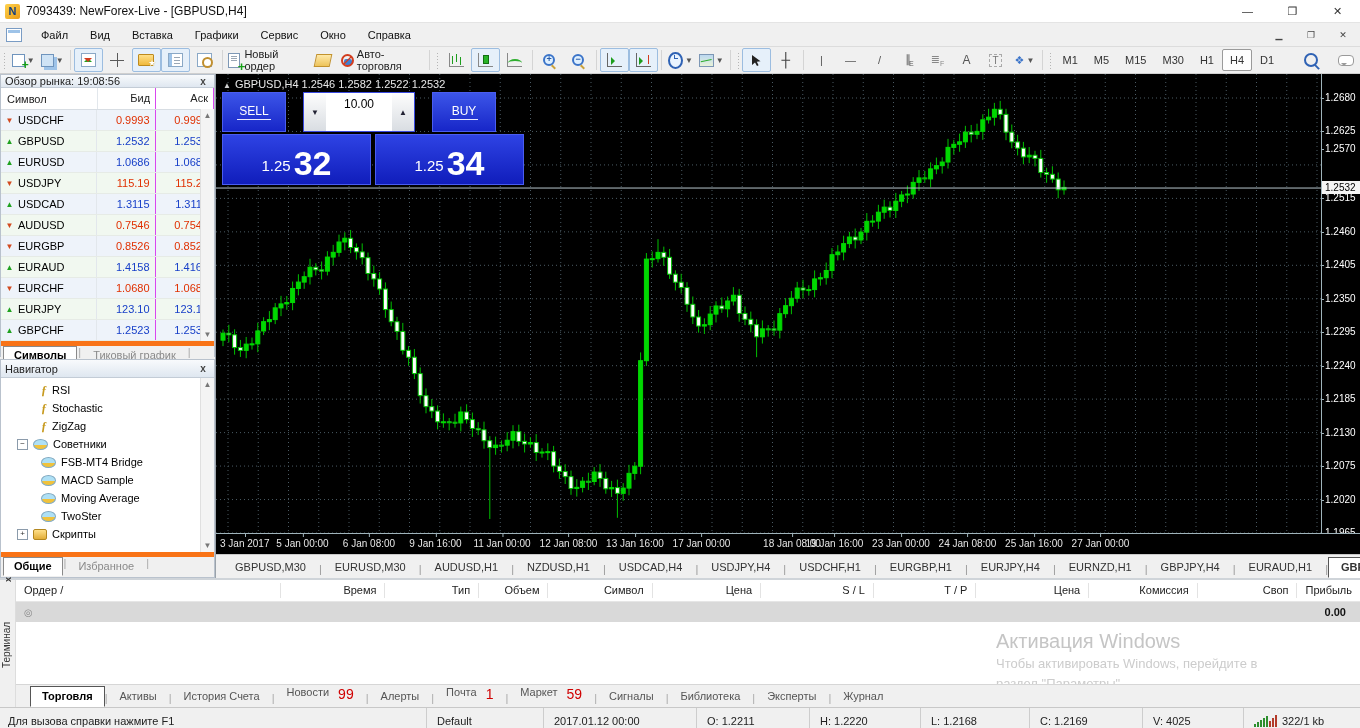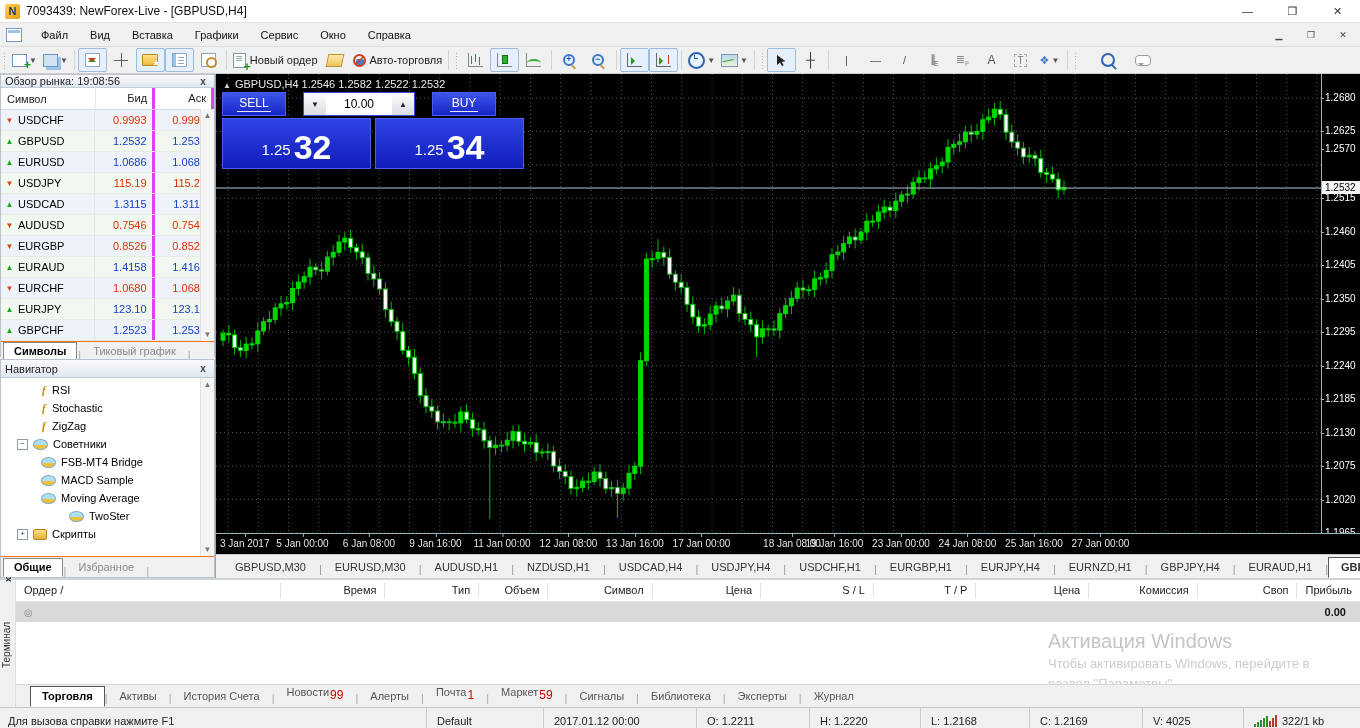--- a/index.html
+++ b/index.html
@@ -336,6 +336,15 @@
     </div>
   <div class="tb-sep"></div>
   <div class="grip"></div>
+  <div id="tf-group" style="display:flex;align-items:center">
+      <div class="tf-btn">M1</div>
+      <div class="tf-btn">M5</div>
+      <div class="tf-btn">M15</div>
+      <div class="tf-btn">M30</div>
+      <div class="tf-btn">H1</div>
+      <div class="tf-btn active">H4</div>
+      <div class="tf-btn">D1</div>
+    </div>
   <div class="tb-btn" style="margin-left:14px">
       <span class="lens"></span>
     </div>

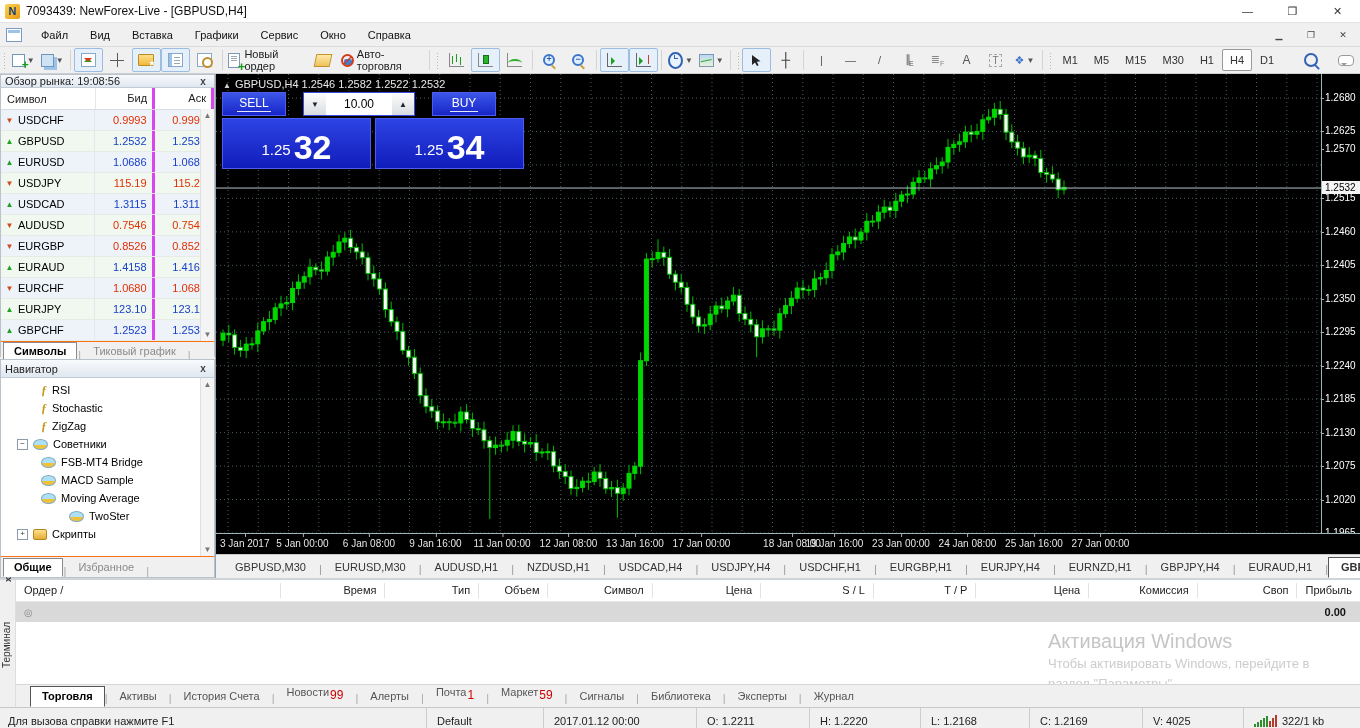--- a/index.html
+++ b/index.html
@@ -104,7 +104,7 @@
   .mw-row:nth-child(even):not(.head){background:#f1f8f0}
   .mw-row:nth-child(odd):not(.head){background:#eef3fa}
   .c-sym{width:92px;padding-left:4px;display:flex;align-items:center;gap:4px;border-right:1px solid #e2e7ec;align-self:stretch}
-  .c-bid,.c-ask{width:53px;text-align:right;padding-right:5px;border-right:3px solid #d946ef;align-self:stretch;line-height:20px}
+  .c-bid,.c-ask{width:53px;text-align:right;padding-right:5px;border-right:1px solid #d946ef;align-self:stretch;line-height:20px}
   .mw-row.head .c-bid,.mw-row.head .c-ask{line-height:21px}
   .arr{font-size:8px;width:9px;text-align:center}
   .up .arr{color:#1fa11f}.down .arr{color:#d2491e}

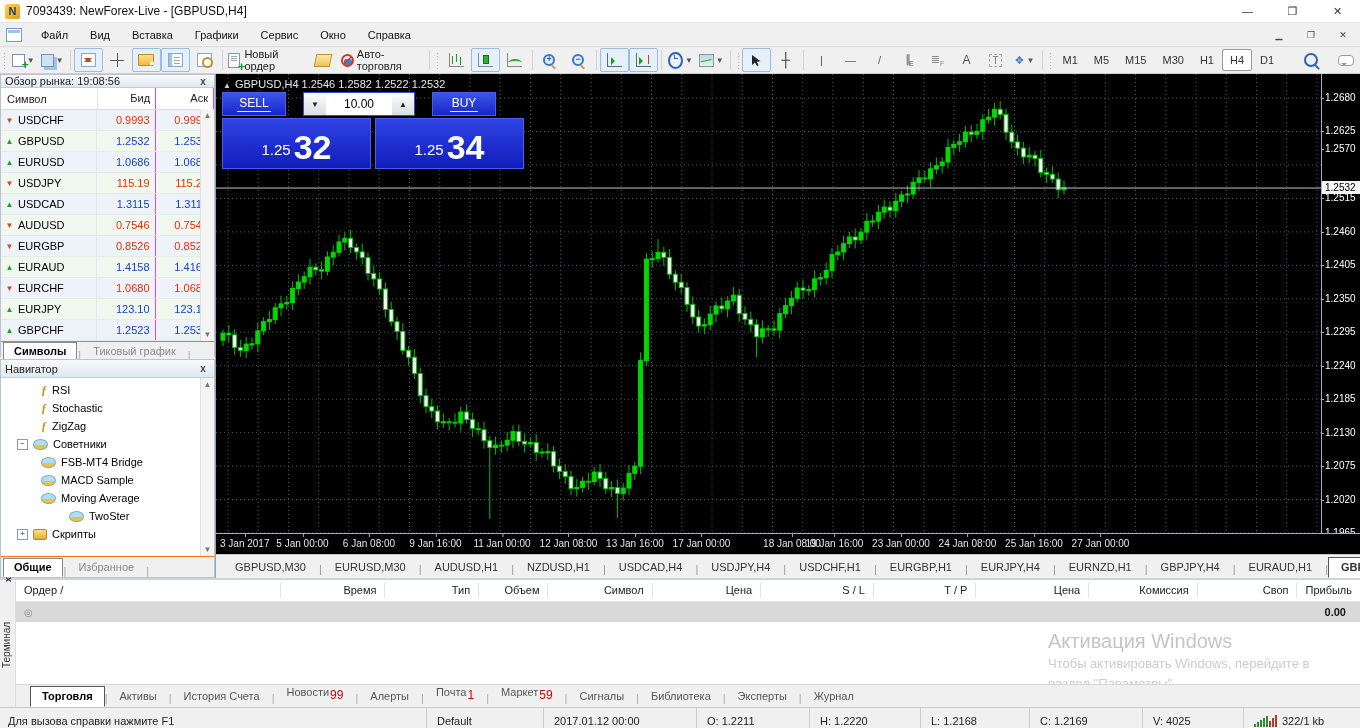--- a/index.html
+++ b/index.html
@@ -137,7 +137,7 @@
   .axis .dtick::before{content:"";position:absolute;left:50%;top:-4px;width:1px;height:3px;background:#9fb3ba}
   
   .tpanel{position:absolute;left:6px;top:18px;width:302px}
-  .tp-row1{display:flex;height:24px;gap:0}
+  .tp-row1{display:flex;height:40px;gap:0}
   .btn-sell,.btn-buy{width:62px;background:linear-gradient(#3c55e8,#1726c8);color:#fff;display:flex;flex-direction:column;
       align-items:center;justify-content:center;font-size:12px;border:1px solid #4a5df0}
   .btn-sell u,.btn-buy u{text-decoration:none;border-bottom:1px solid #e8e8ff;padding:0 2px 1px}

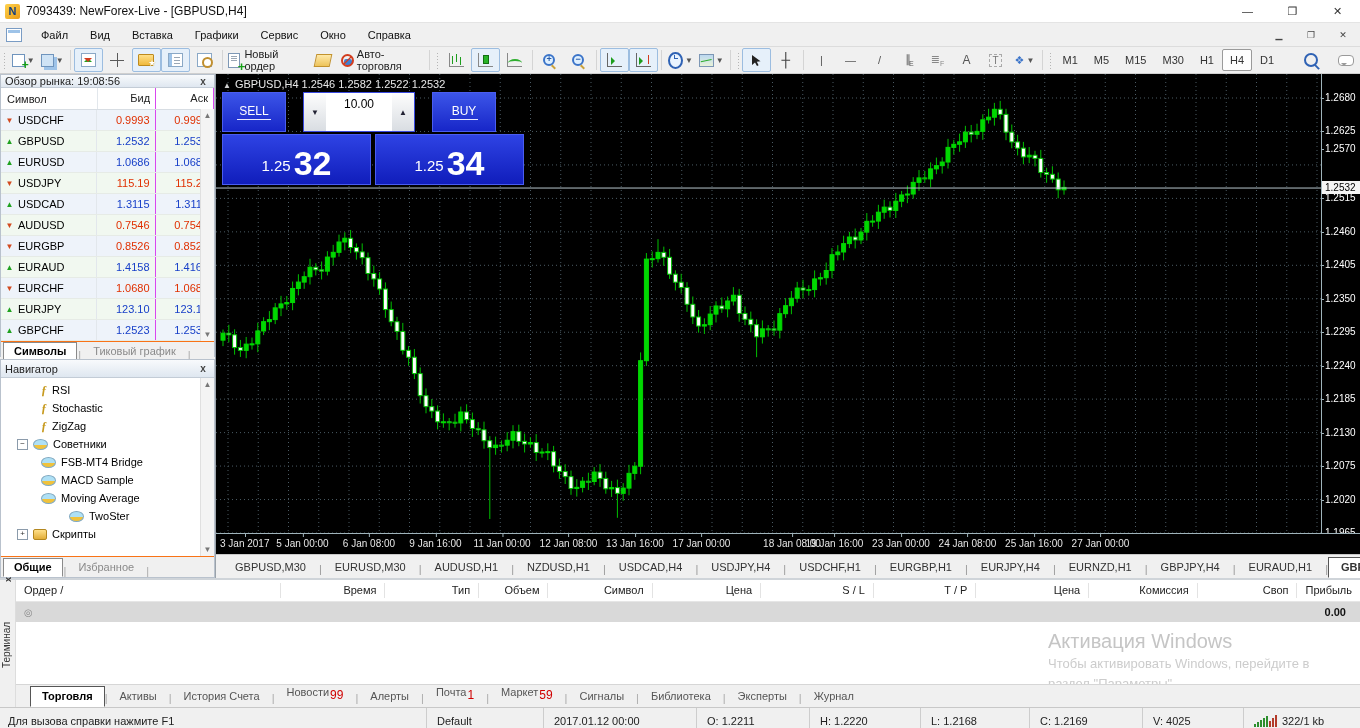--- a/index.html
+++ b/index.html
@@ -112,7 +112,7 @@
   .down .c-bid,.down .c-ask{color:#e03000}
   .vscroll{position:absolute;right:0;top:21px;bottom:0;width:13px;background:#f4f4f4;border-left:1px solid #e0e0e0;
            display:flex;flex-direction:column;justify-content:space-between;align-items:center;font-size:8px;color:#777;padding:2px 0}
-  .panel-tabs{height:20px;background:#f0f0f0;border-top:1px solid #f97316;display:flex;align-items:flex-end;padding-left:2px}
+  .panel-tabs{height:20px;background:#f0f0f0;border-top:5px solid #f97316;display:flex;align-items:flex-start;padding-left:2px}
   .ptab{padding:2px 10px 3px;color:#8a8a8a;border:1px solid transparent;display:flex;align-items:center}
   .ptab.active{background:#fff;border-color:#8a8a8a;border-bottom-color:#fff;color:#000;font-weight:bold}
   .ptab-sep{color:#aaa;margin:0 1px}

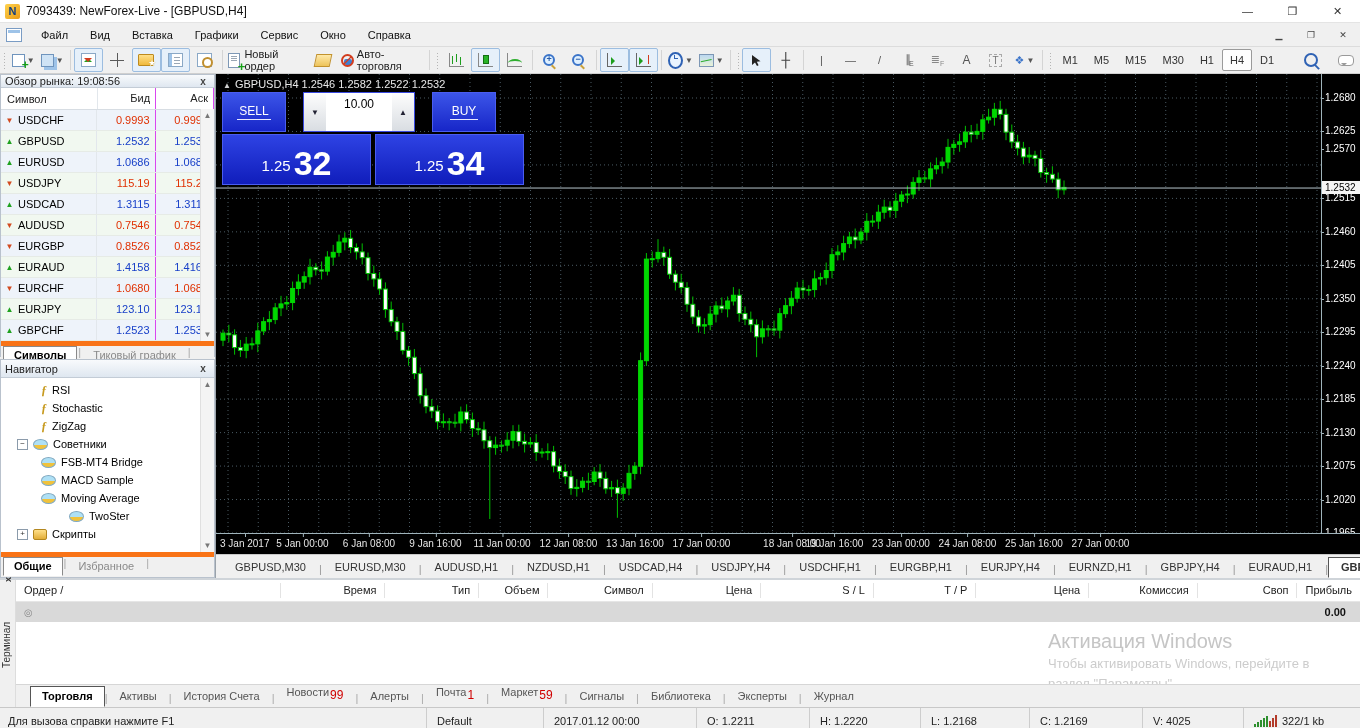--- a/index.html
+++ b/index.html
@@ -509,7 +509,7 @@
             <span class="nv-ufo"></span>
             <span>Moving Average</span>
           </div>
-          <div class="nav-item" style="padding-left: 40px; margin-left: 28px;">
+          <div class="nav-item" style="padding-left: 40px;">
             <span class="nv-ufo"></span>
             <span>TwoSter</span>
           </div>

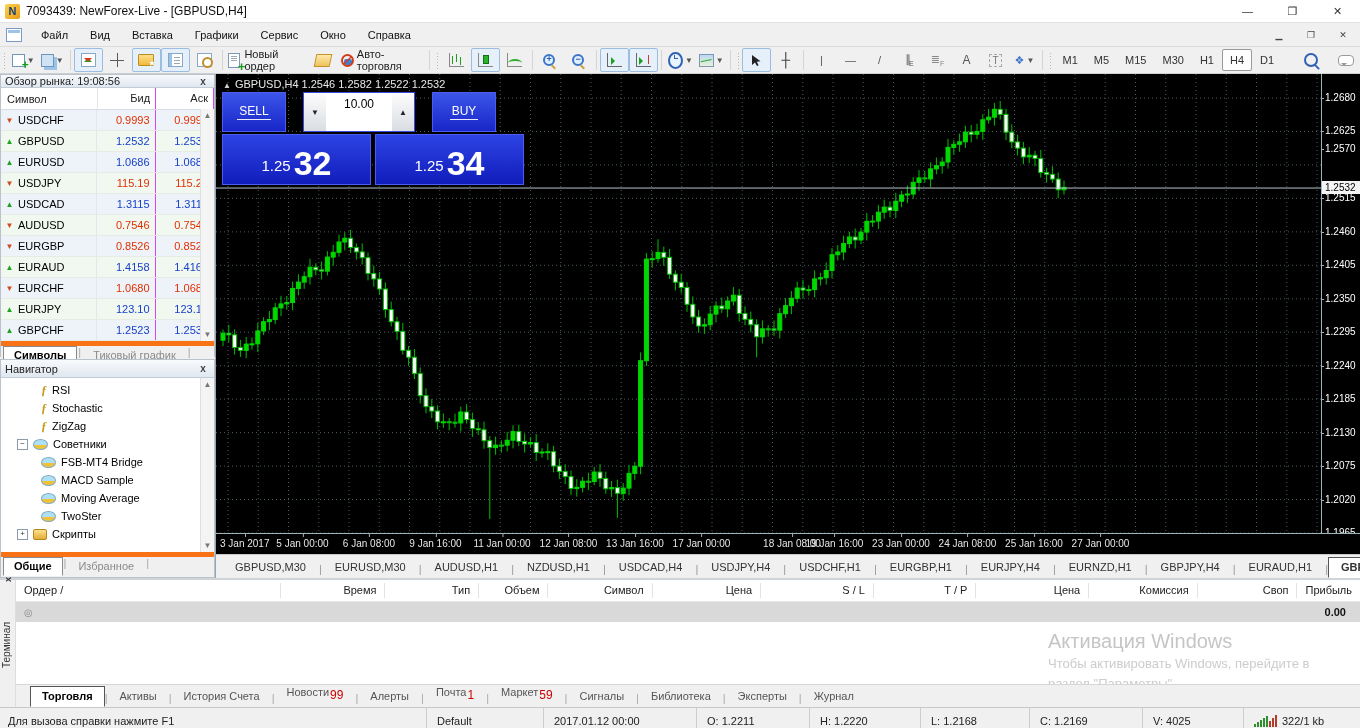--- a/index.html
+++ b/index.html
@@ -168,7 +168,7 @@
   .t-bal .dot{color:#8a8a8a;margin:0 6px 0 8px;font-size:10px}
   .t-bal .profit{margin-left:auto;padding-right:14px}
   .t-body{flex:1;position:relative;background:#fff;overflow:hidden}
-  .wm{position:absolute;left:1032px;top:6px;color:#c5c5c5}
+  .wm{position:absolute;left:980px;top:6px;color:#c5c5c5}
   .wm .l1{font-size:20px;line-height:26px}
   .wm .l2,.wm .l3{font-size:13px;line-height:20px;color:#cccccc}
   .t-tabs{height:22px;background:#f0f0f0;border-top:1px solid #d6d6d6;display:flex;align-items:flex-end;padding-left:14px}

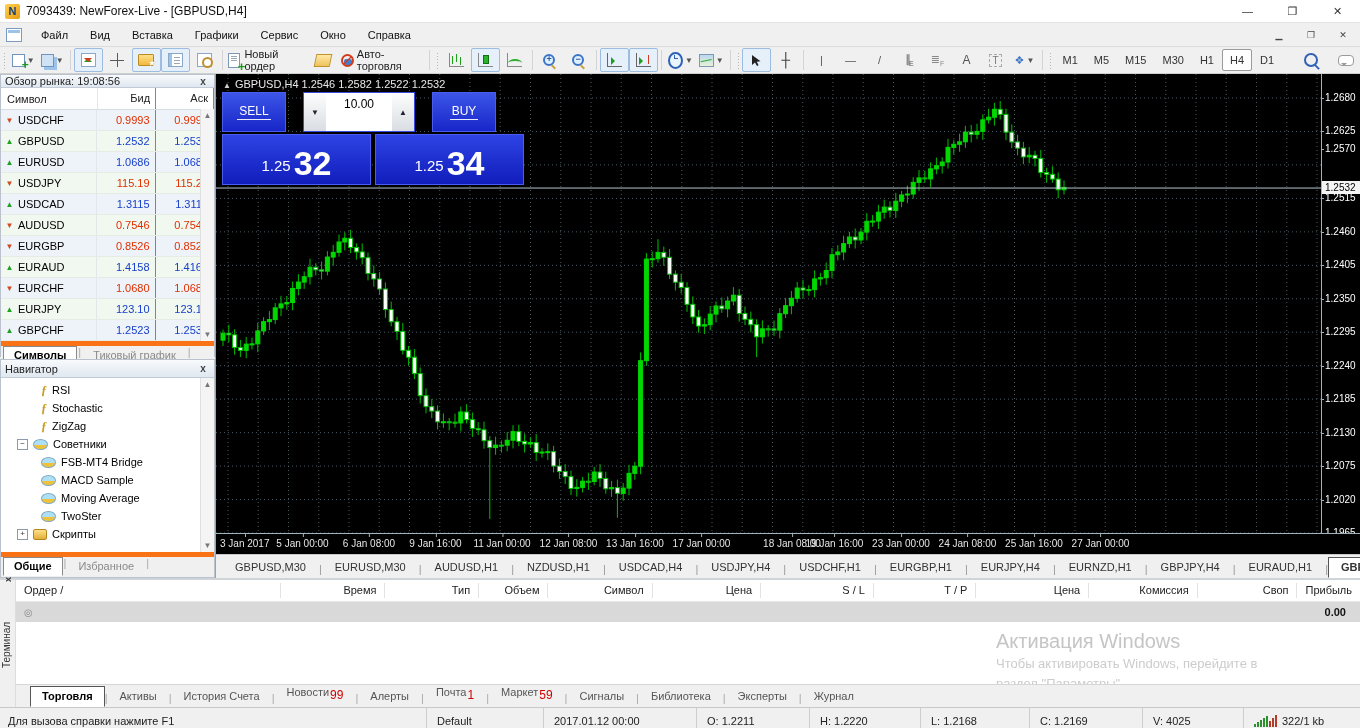--- a/index.html
+++ b/index.html
@@ -174,7 +174,7 @@
   .t-tabs{height:22px;background:#f0f0f0;border-top:1px solid #d6d6d6;display:flex;align-items:flex-end;padding-left:14px}
   .ttab{padding:3px 11px 4px;color:#555;border:1px solid transparent;white-space:nowrap}
   .ttab.active{background:#fff;border-color:#555;border-bottom-color:#fff;color:#000;font-weight:bold}
-  .ttab .badge{color:#d00000;font-size:12px;vertical-align:sub;margin-left:1px}
+  .ttab .badge{color:#d00000;font-size:14px;vertical-align:sub;margin-left:9px}
   .ttab-sep{color:#aaa;padding:3px 0}
   
   .statusbar{height:26px;background:#f0f0f0;border-top:1px solid #c8c8c8;display:flex;align-items:stretch}

